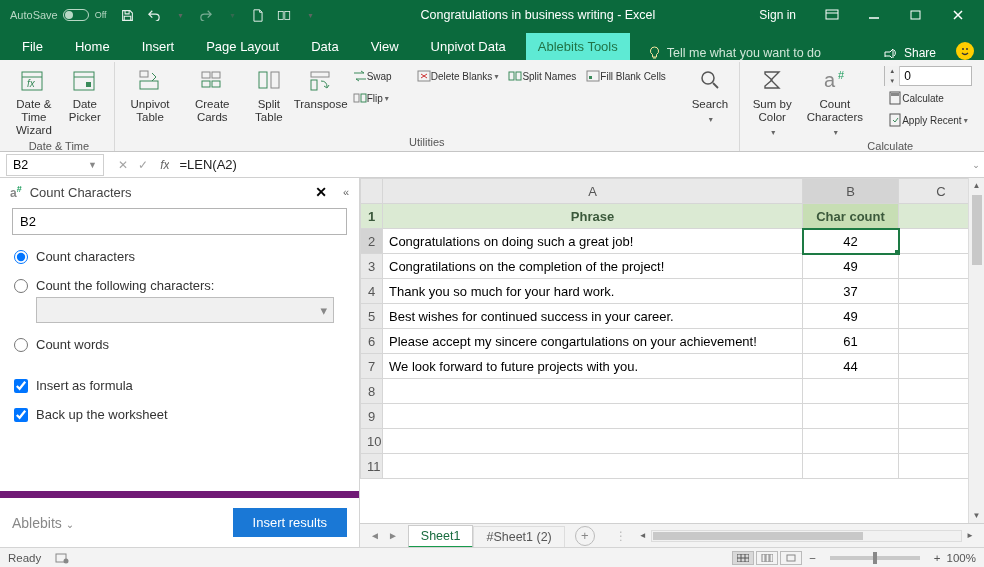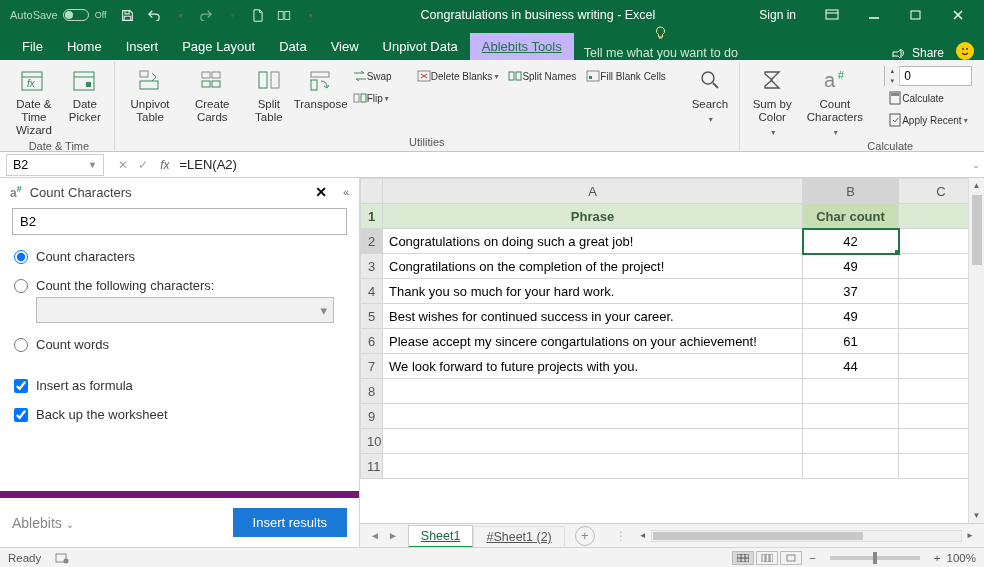--- a/index.html
+++ b/index.html
@@ -16,7 +16,7 @@
   .titlebar .wbtns { display: flex; gap: 14px; margin-left: 10px; margin-right: 6px; }
   .titlebar .wbtn { width: 28px; height: 20px; display:flex; align-items:center; justify-content:center; }
 
-  .tabsbar { height: 30px; background: #0b6a3d; display: flex; align-items: flex-end; padding-left: 10px; color: #fff; }
+  .tabsbar { height: 30px; background: #0b6a3d; display: flex; align-items: flex-end; padding-left: 10px; color: #fff; gap: 8px; }
   .tab { padding: 6px 12px; font-size: 13px; color: #fff; cursor: pointer; }
   .tab.active { background: #c4b5fd; color: #217346; text-decoration: underline; }
   .tellme { display:flex; align-items:center; gap:6px; padding: 0 10px; color: #d0e6d8; font-size:12.5px; margin-top:-6px;flex-direction:column;}

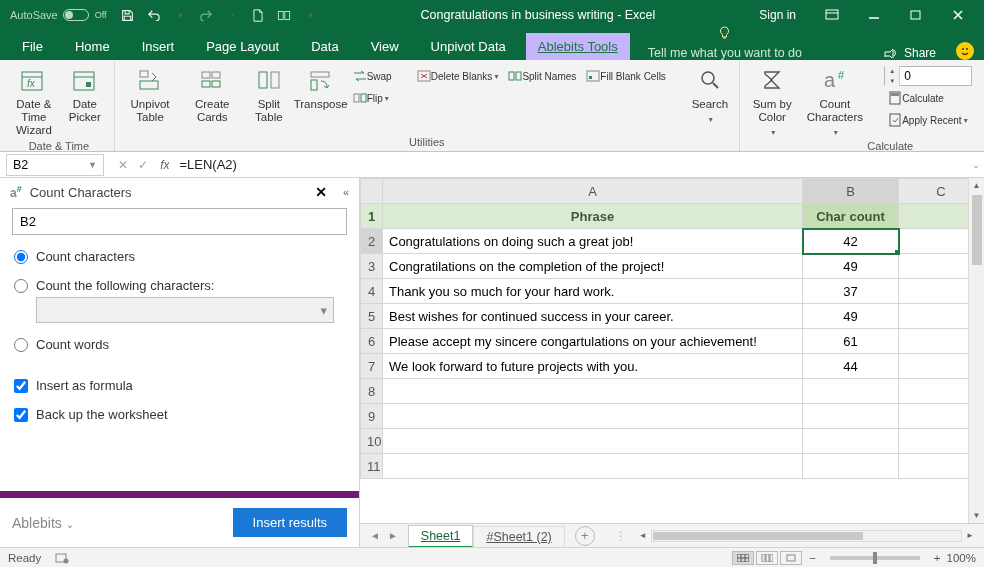--- a/index.html
+++ b/index.html
@@ -18,7 +18,7 @@
 
   .tabsbar { height: 30px; background: #0b6a3d; display: flex; align-items: flex-end; padding-left: 10px; color: #fff; gap: 8px; }
   .tab { padding: 6px 12px; font-size: 13px; color: #fff; cursor: pointer; }
-  .tab.active { background: #c4b5fd; color: #217346; text-decoration: underline; }
+  .tab.active { background: #5eead4; color: #217346; }
   .tellme { display:flex; align-items:center; gap:6px; padding: 0 10px; color: #d0e6d8; font-size:12.5px; margin-top:-6px;flex-direction:column;}
   .tabsbar .spacer { flex:1; }
   .share { color:#fff; display:flex; align-items:flex-start; gap:6px; padding: 0 12px; }

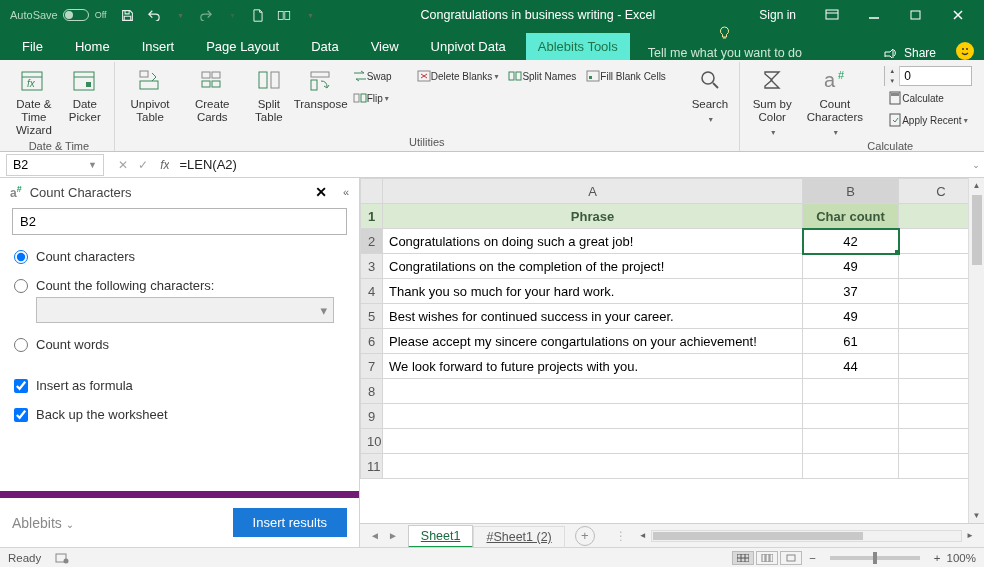--- a/index.html
+++ b/index.html
@@ -19,7 +19,7 @@
   .tabsbar { height: 30px; background: #0b6a3d; display: flex; align-items: flex-end; padding-left: 10px; color: #fff; gap: 8px; }
   .tab { padding: 6px 12px; font-size: 13px; color: #fff; cursor: pointer; }
   .tab.active { background: #5eead4; color: #217346; }
-  .tellme { display:flex; align-items:center; gap:6px; padding: 0 10px; color: #d0e6d8; font-size:12.5px; margin-top:-6px;flex-direction:column;}
+  .tellme { display:flex; align-items:center; gap:6px; padding: 0 10px; color: #d0e6d8; font-size:12.5px; margin-top:-6px;}
   .tabsbar .spacer { flex:1; }
   .share { color:#fff; display:flex; align-items:flex-start; gap:6px; padding: 0 12px; }
   .smiley { width:18px; height:18px; border-radius:50%; background:#ffce00; display:flex; align-items:center;justify-content:center; margin-right:10px;}

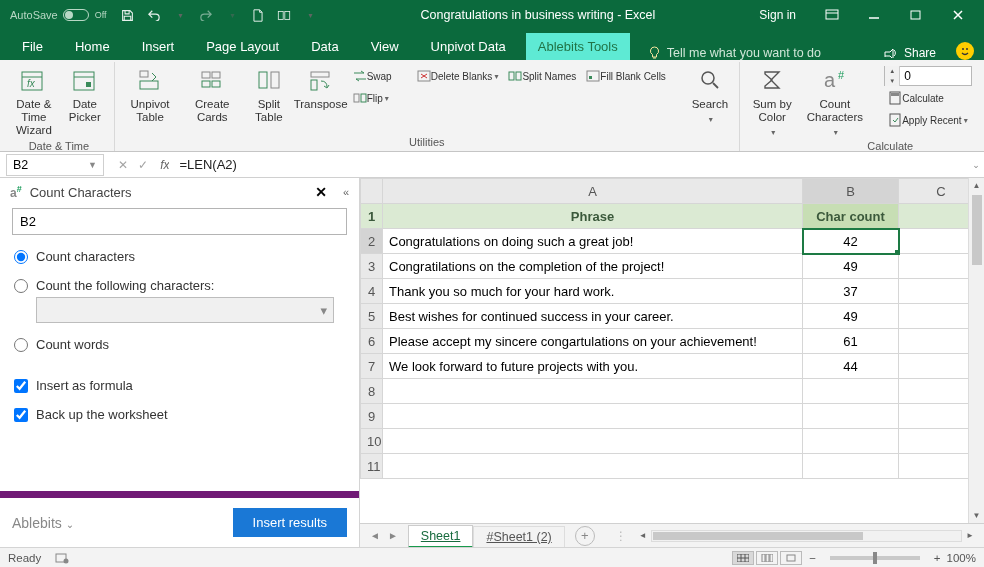--- a/index.html
+++ b/index.html
@@ -82,7 +82,7 @@
 
   .sheet-tabs { height:24px; background:#f3f3f3; display:flex; align-items:center; border-top:1px solid #d0d0d0;}
   .sheet-nav { display:flex; gap:8px; padding:0 10px; color:#888; font-size:10px;}
-  .sheet-tab { padding:3px 12px; font-size:12.5px; border:1px solid #ccc; background:#fff; color:#186b3e; border-bottom:none; margin-bottom:-1px;text-decoration:underline;}
+  .sheet-tab { padding:3px 12px; font-size:12.5px; border:1px solid #ccc; background:#fff; color:#186b3e; border-bottom:none; margin-bottom:-1px;}
   .sheet-tab.active { border-bottom:2px solid #189a4c; background:#fff; font-weight:500;}
   .sheet-tab.inactive { background:#f3f3f3; color:#555; border-color:#ddd;}
   .sheet-add { width:20px; height:20px; border:1px solid #bbb; border-radius:50%; display:flex;align-items:center;justify-content:center;color:#888;margin-left:10px;font-size:13px;}

